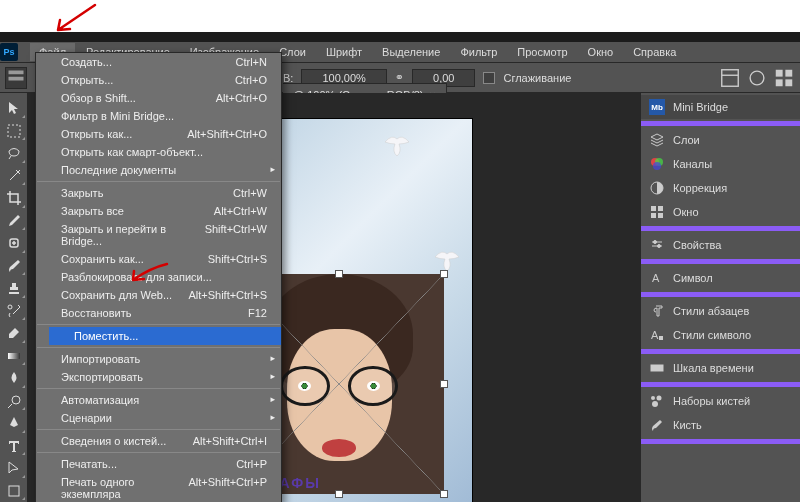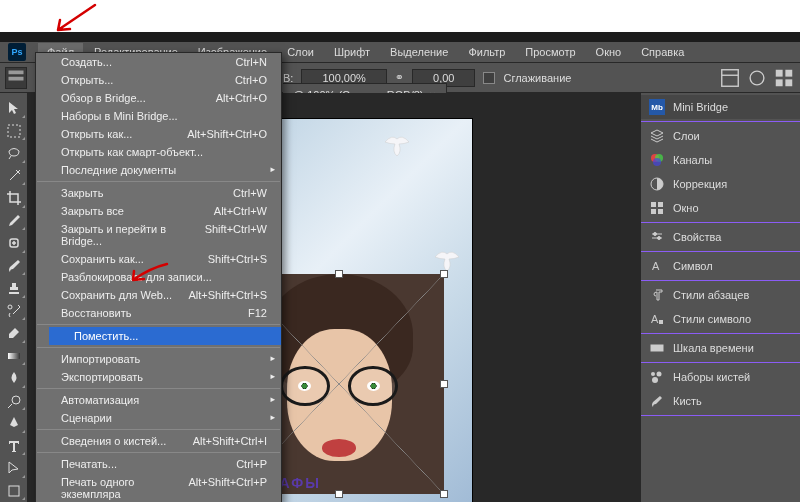--- a/index.html
+++ b/index.html
@@ -8,7 +8,7 @@
 .arrow svg { width:50px; height:35px; }
 .app { position:absolute; top:32px; left:0; width:800px; height:470px; background:#535353; display:flex; flex-direction:column; }
 .title-bar { height:10px; background:#1c1c1c; width:100%; }
-.menu-bar { height:21px; background:#535353; display:flex; align-items:center; padding-left:8px; gap:2px; border-bottom:1px solid #282828; }
+.menu-bar { height:21px; background:#535353; display:flex; align-items:center; gap:2px; border-bottom:1px solid #282828; }
 .ps-logo { width:18px; height:18px; background:#001e36; color:#31a8ff; font-weight:bold; font-size:9px; display:flex; align-items:center; justify-content:center; border-radius:2px; margin-right:10px; }
 .menu-item { color:#ddd; padding:3px 9px; cursor:pointer; }
 .menu-item.active { background:#6b6b6b; }

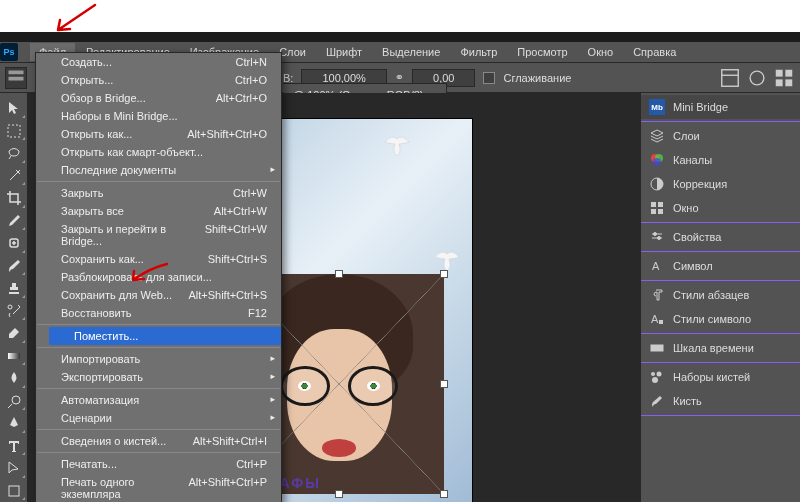--- a/index.html
+++ b/index.html
@@ -426,7 +426,7 @@
       <span>Ctrl+O</span>
     </div>
     <div class="dd-item">
-      <span>Обзор в Bridge...</span>
+      <span>Обзор в Shift...</span>
       <span>Alt+Ctrl+O</span>
     </div>
     <div class="dd-item">

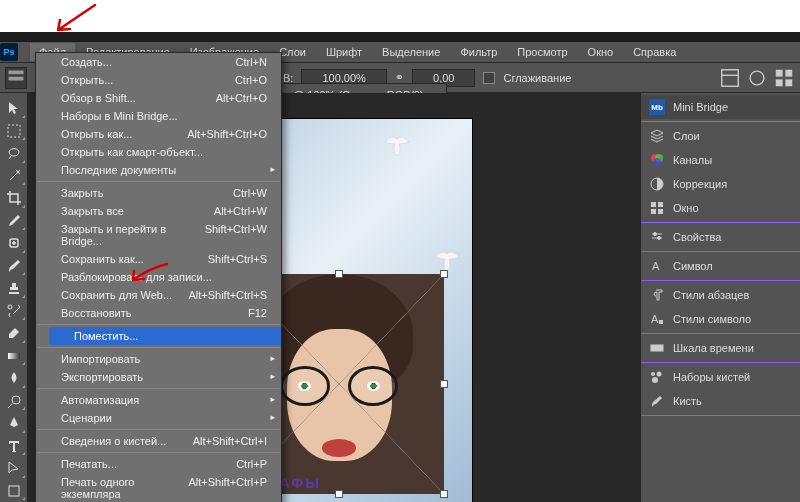--- a/index.html
+++ b/index.html
@@ -48,7 +48,7 @@
 .bird { position:absolute; width:30px; height:25px; }
 .bird svg { fill:#f5f5f8; stroke:#ccc; stroke-width:0.5; }
 .panels { width:160px; background:#535353; border-left:1px solid #282828; display:flex; flex-direction:column; }
-.panel-group { border-bottom:1px solid #8b5cf6; padding:2px 0; }
+.panel-group { border-bottom:5px solid #8b5cf6; padding:2px 0; }
 .panel-row { display:flex; align-items:center; padding:4px 8px; color:#ddd; gap:8px; cursor:pointer; }
 .panel-row.hdr { background:#464646; }
 .panel-icon { width:16px; height:16px; display:flex; align-items:center; justify-content:center; }

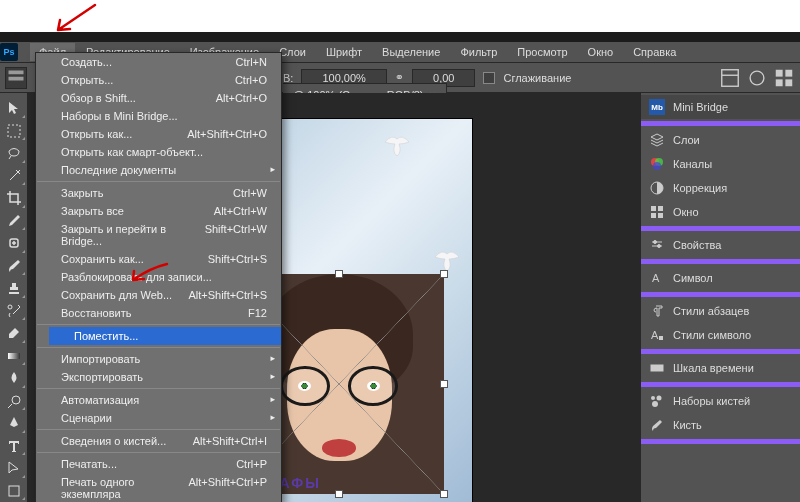--- a/index.html
+++ b/index.html
@@ -430,7 +430,7 @@
       <span>Alt+Ctrl+O</span>
     </div>
     <div class="dd-item">
-      <span>Наборы в Mini Bridge...</span>
+      <span>Фильтр в Mini Bridge...</span>
     </div>
     <div class="dd-item">
       <span>Открыть как...</span>

